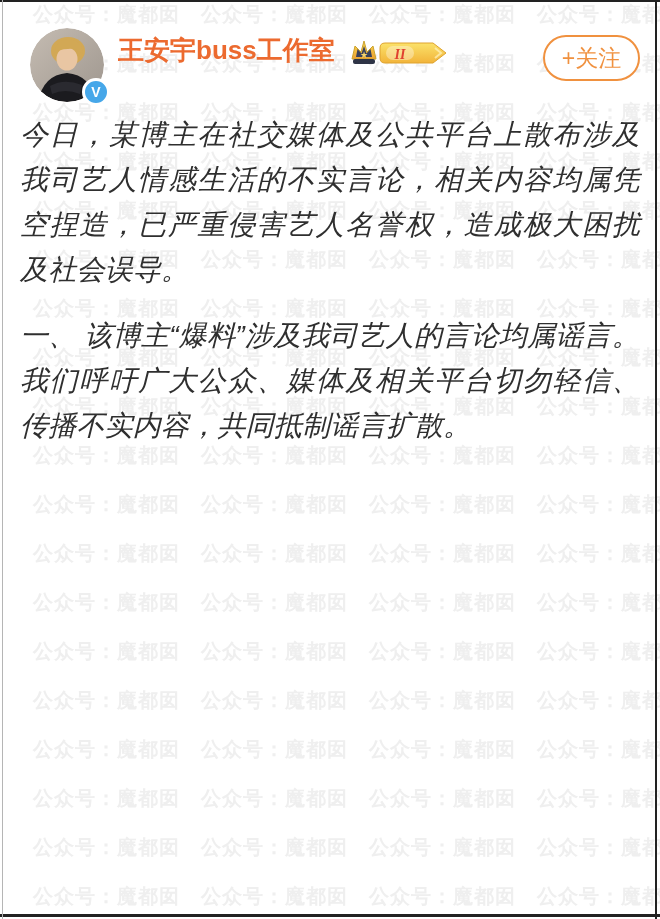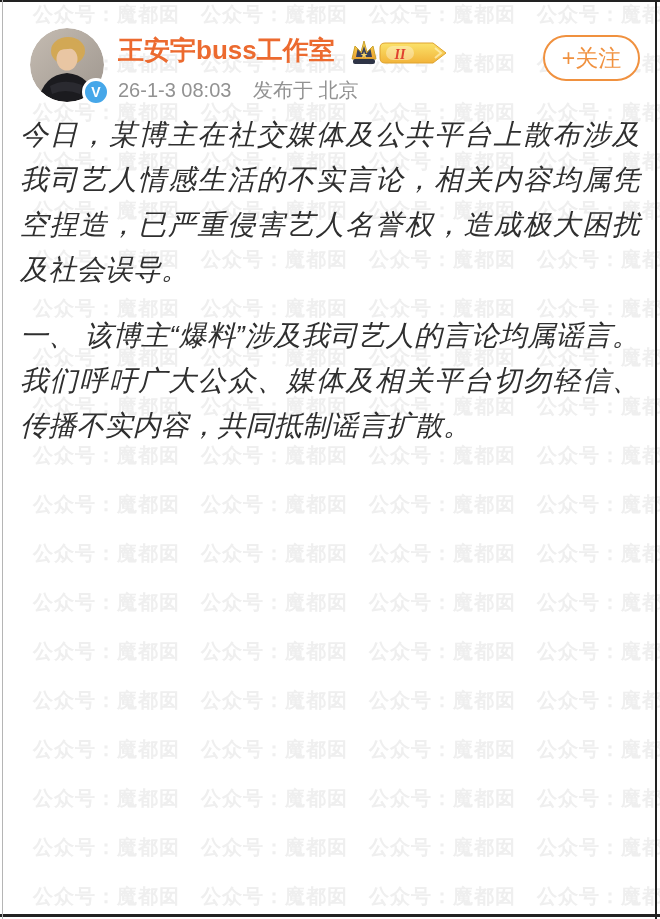--- a/index.html
+++ b/index.html
@@ -135,10 +135,6 @@
         </span>
       </div>
 
-      <div class="date-row">
-        <span>26-1-3 08:03</span>
-        <span class="src">发布于 北京</span>
-      </div>
 
       <button class="follow-btn">+关注</button>
     </div>

